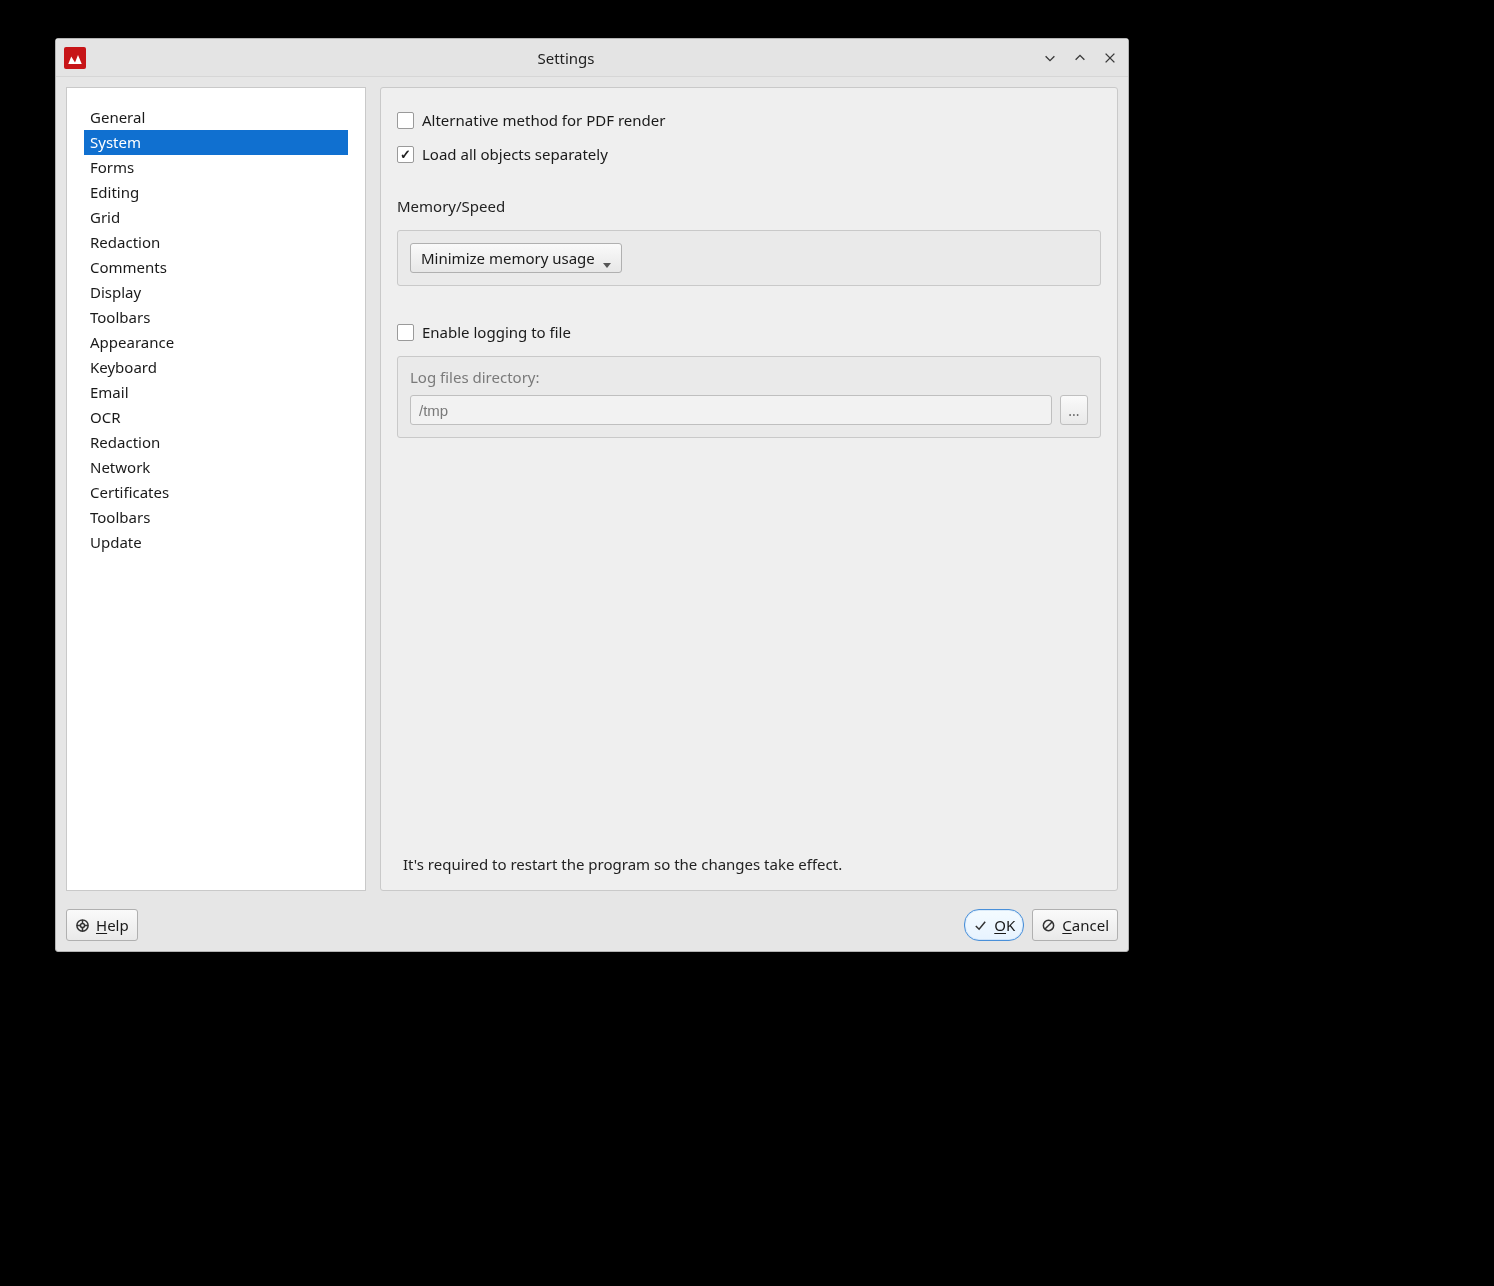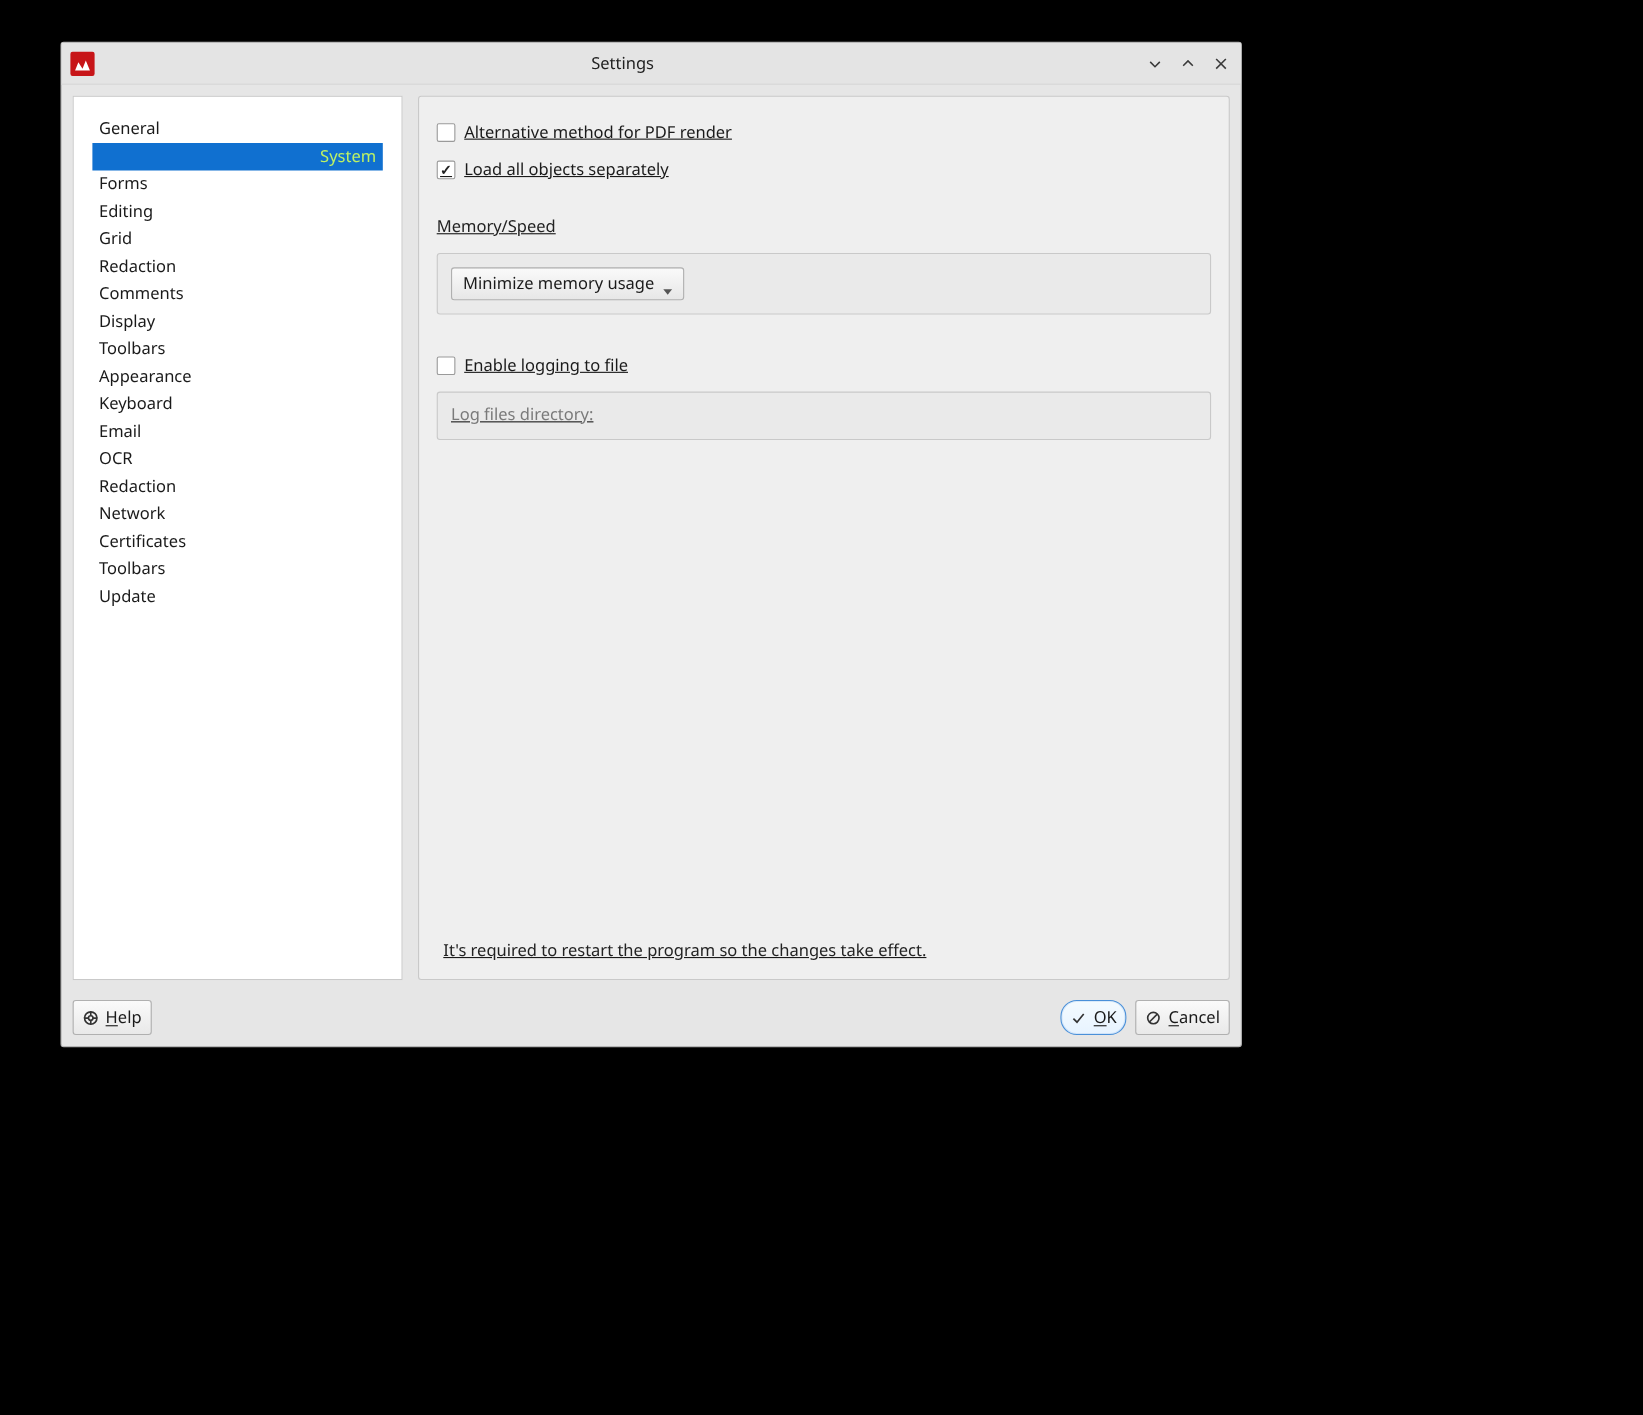--- a/index.html
+++ b/index.html
@@ -94,7 +94,6 @@
     display: flex;
     flex-direction: column;
     min-width: 0;
-    text-decoration: underline;
   }
   .content-panel {
     flex: 1;

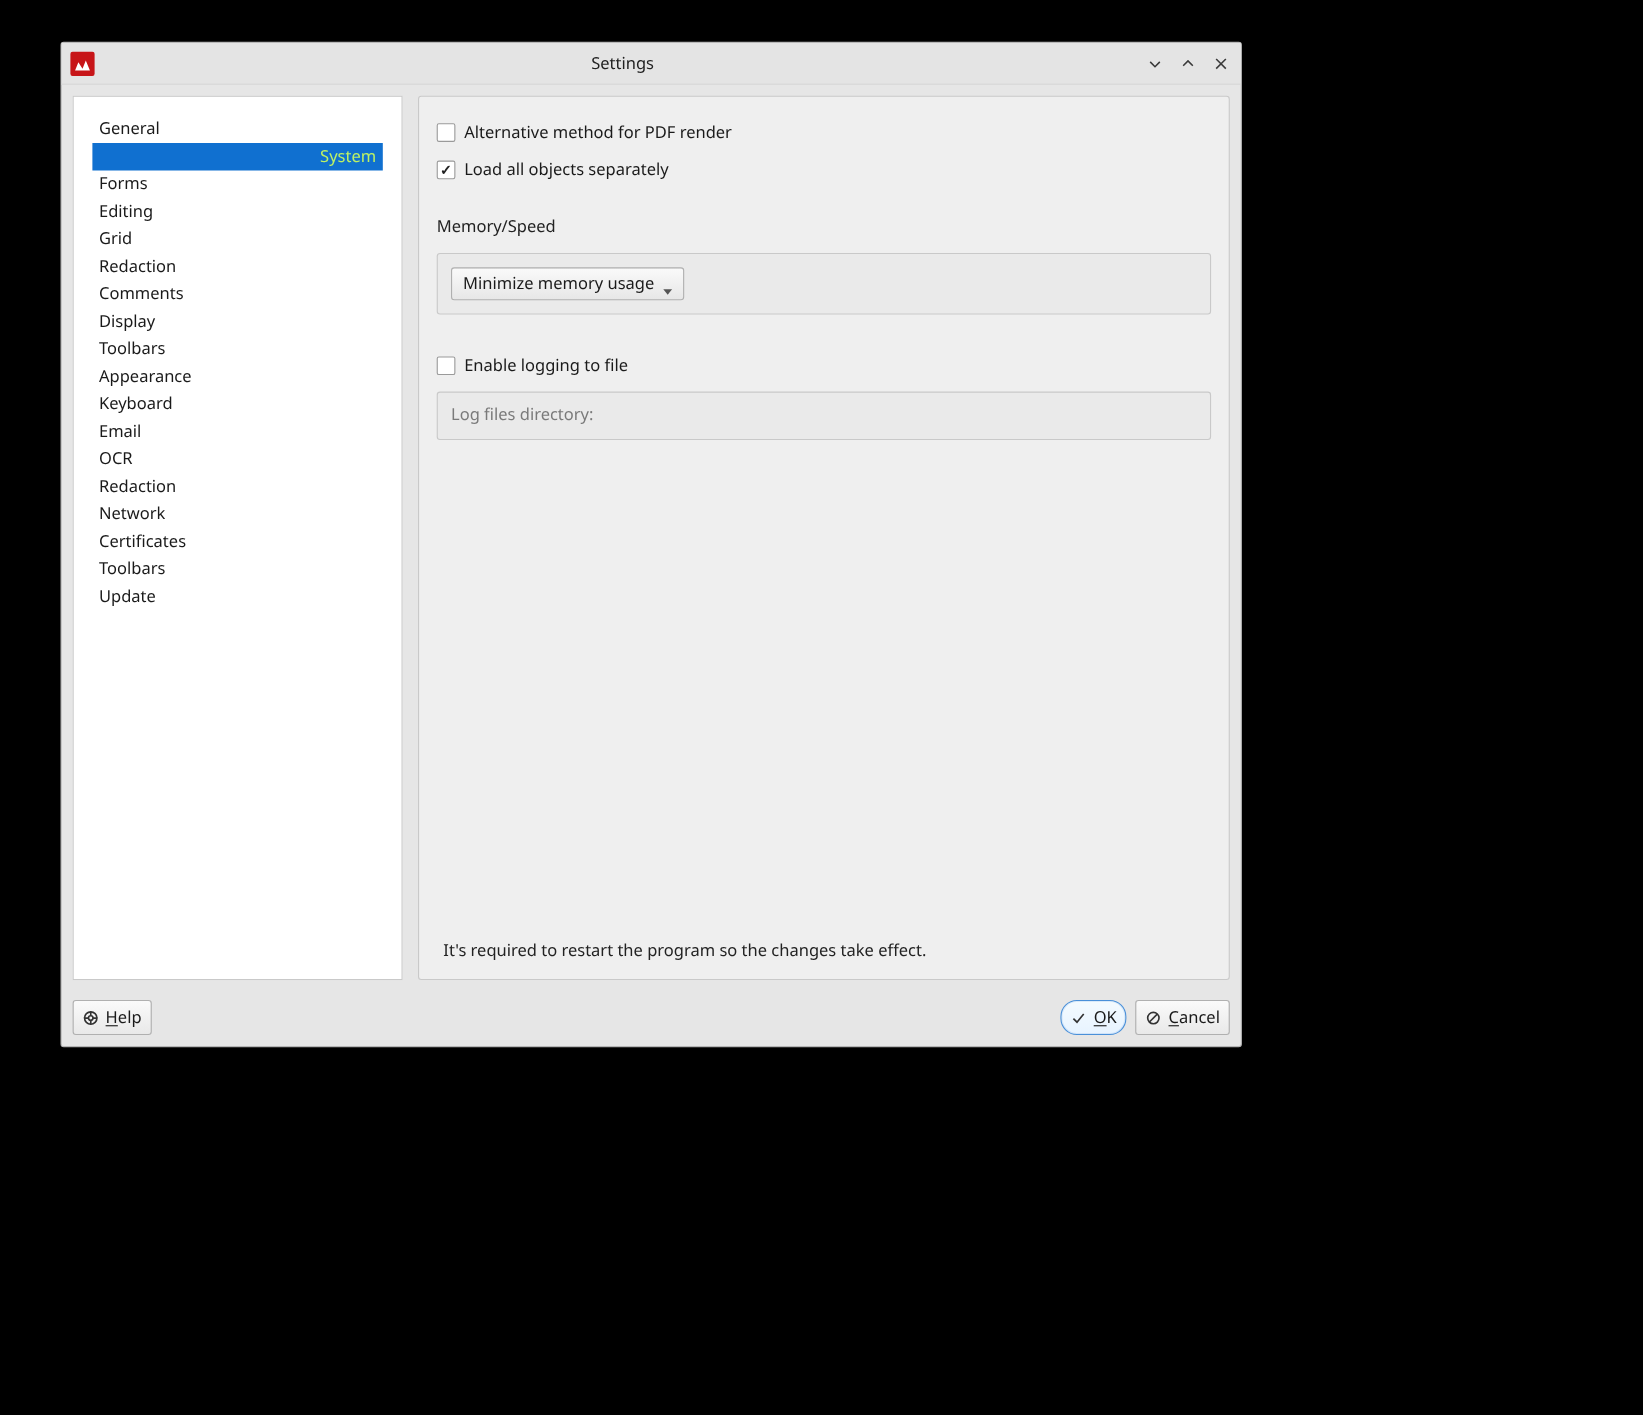--- a/index.html
+++ b/index.html
@@ -85,8 +85,7 @@
   }
   .sidebar-item.selected {
     background: #1070d0;
-    color: #bef264;
-    text-align: right;
+    color: #ffffff;
   }
 
   .content {

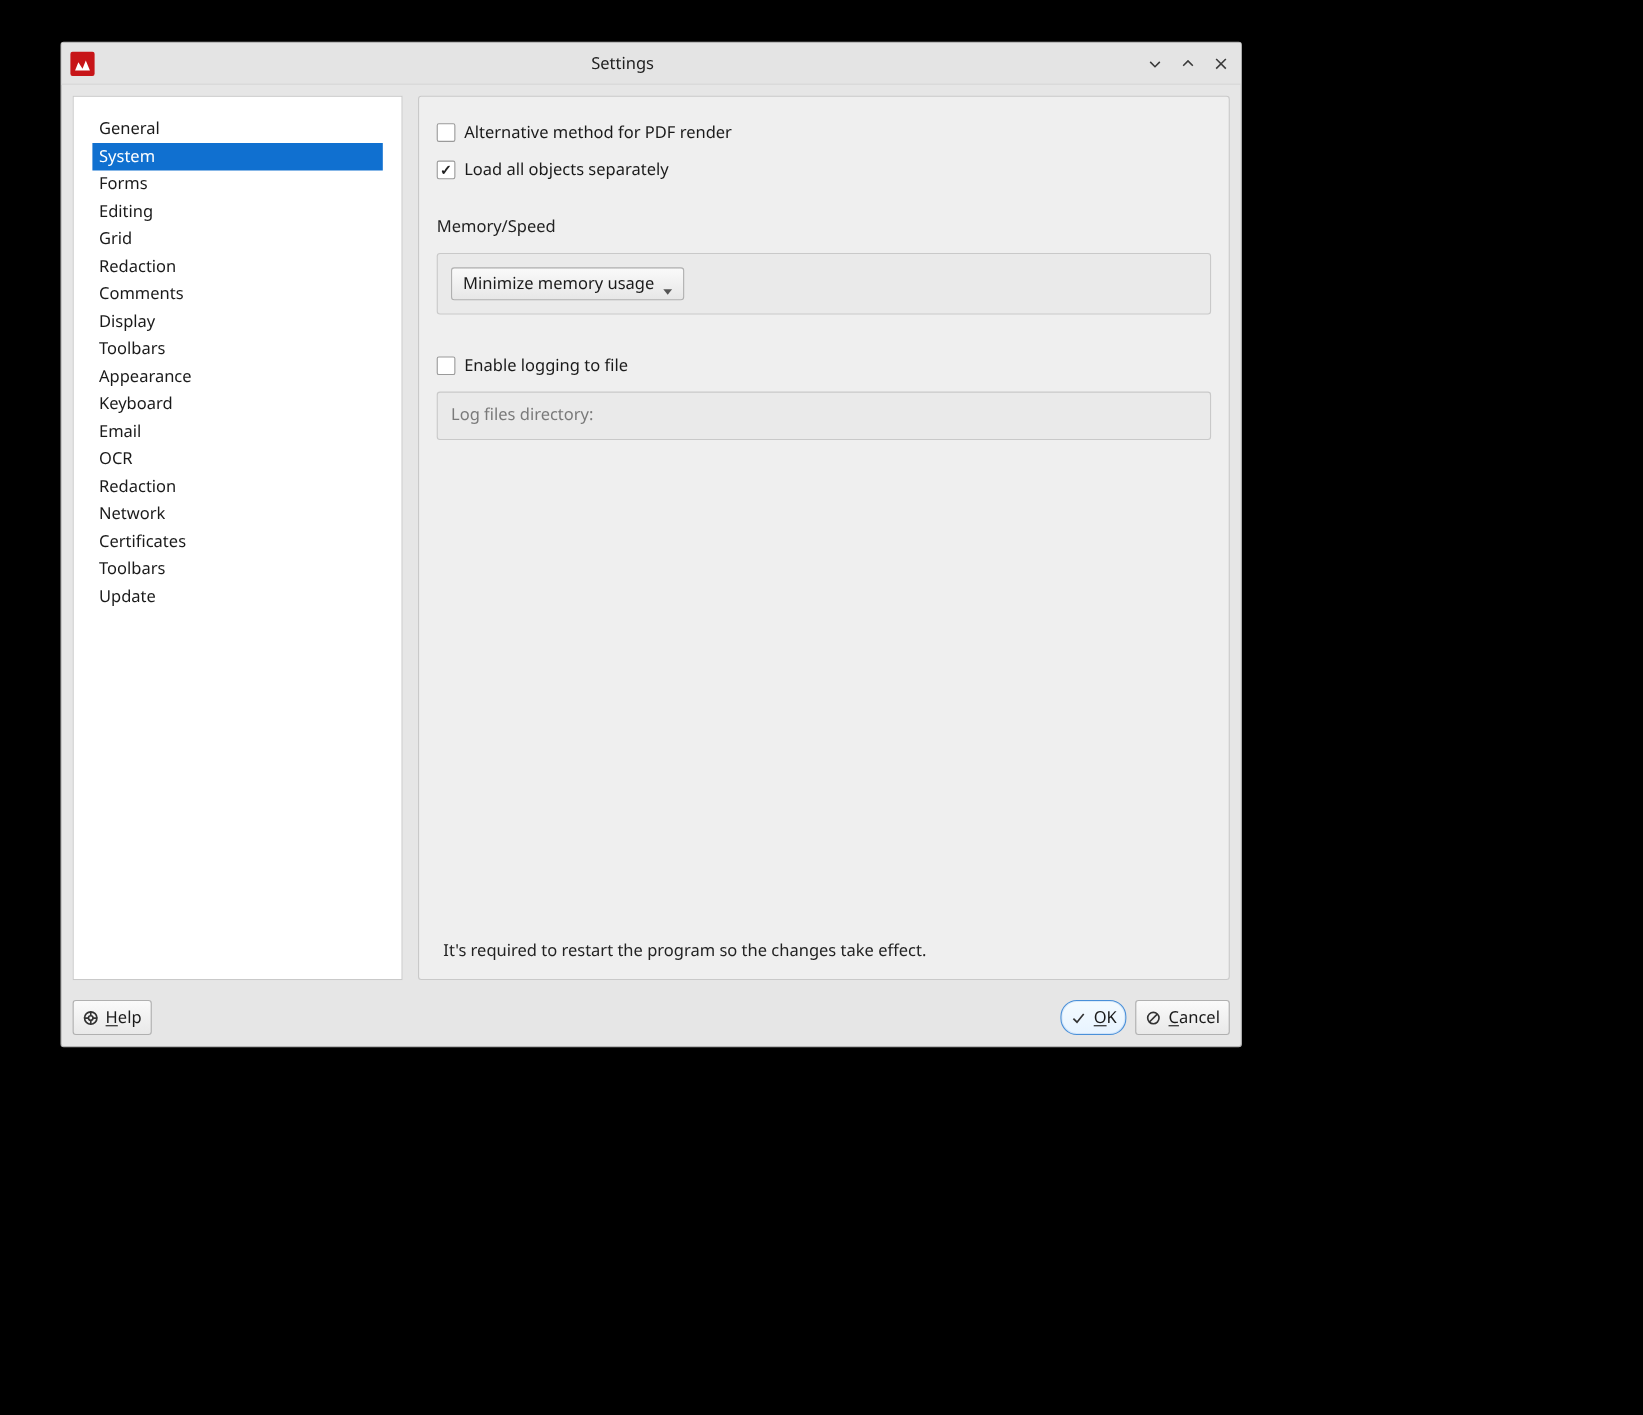--- a/index.html
+++ b/index.html
@@ -304,6 +304,12 @@
 
         <div class="log-box">
           <div class="label">Log files directory:</div>
+          <div class="log-row">
+            <input class="log-input" type="text" disabled="" value="/tmp" style="">
+            <div class="log-browse">
+              <span>...</span>
+            </div>
+          </div>
         </div>
 
         <div class="spacer"></div>

